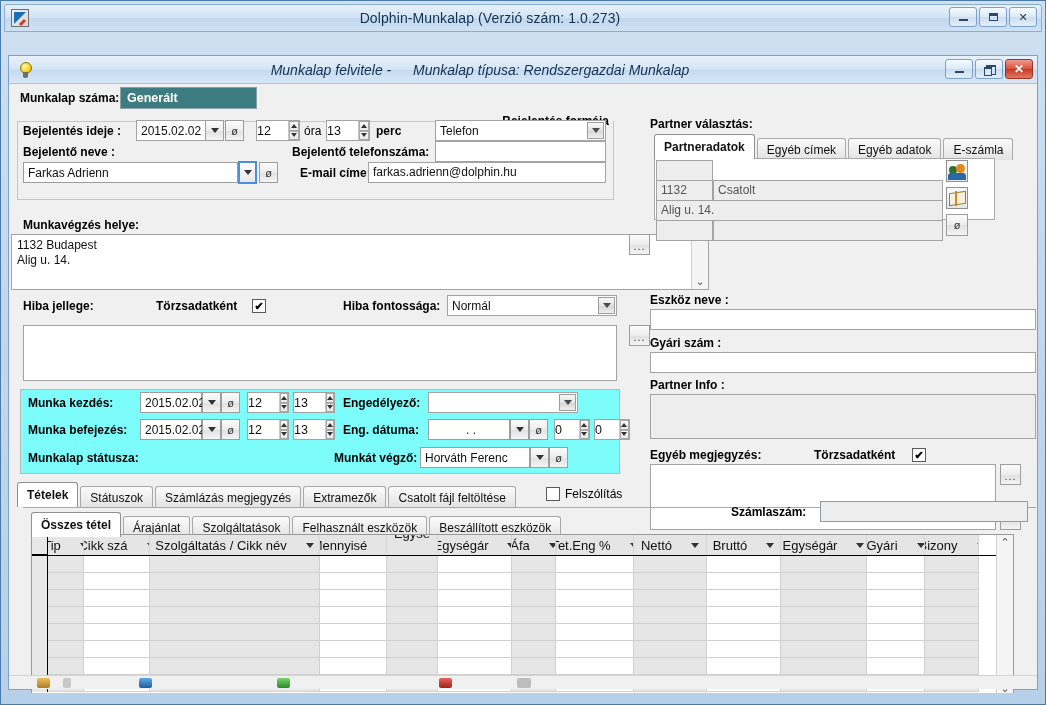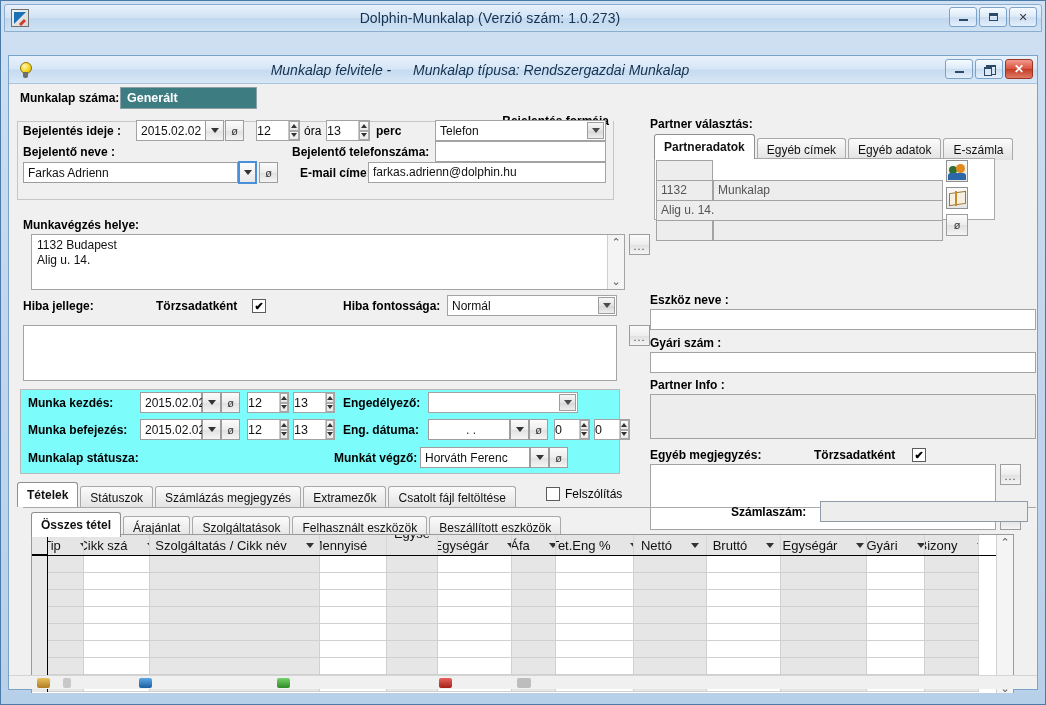--- a/index.html
+++ b/index.html
@@ -484,7 +484,7 @@
 
       <div class="inp ro" style="position:absolute;left:647px;top:76px;width:57px;"></div>
       <div class="inp ro" style="position:absolute;left:647px;top:96px;width:57px;">1132</div>
-      <div class="inp ro" style="position:absolute;left:704px;top:96px;width:230px;">Munkalap</div>
+      <div class="inp ro" style="position:absolute;left:704px;top:96px;width:230px;">Csatolt</div>
       <div class="inp ro" style="position:absolute;left:647px;top:116px;width:287px;">Alig u. 14.</div>
       <div class="inp ro" style="position:absolute;left:647px;top:136px;width:57px;"></div>
       <div class="inp ro" style="position:absolute;left:704px;top:136px;width:230px;"></div>

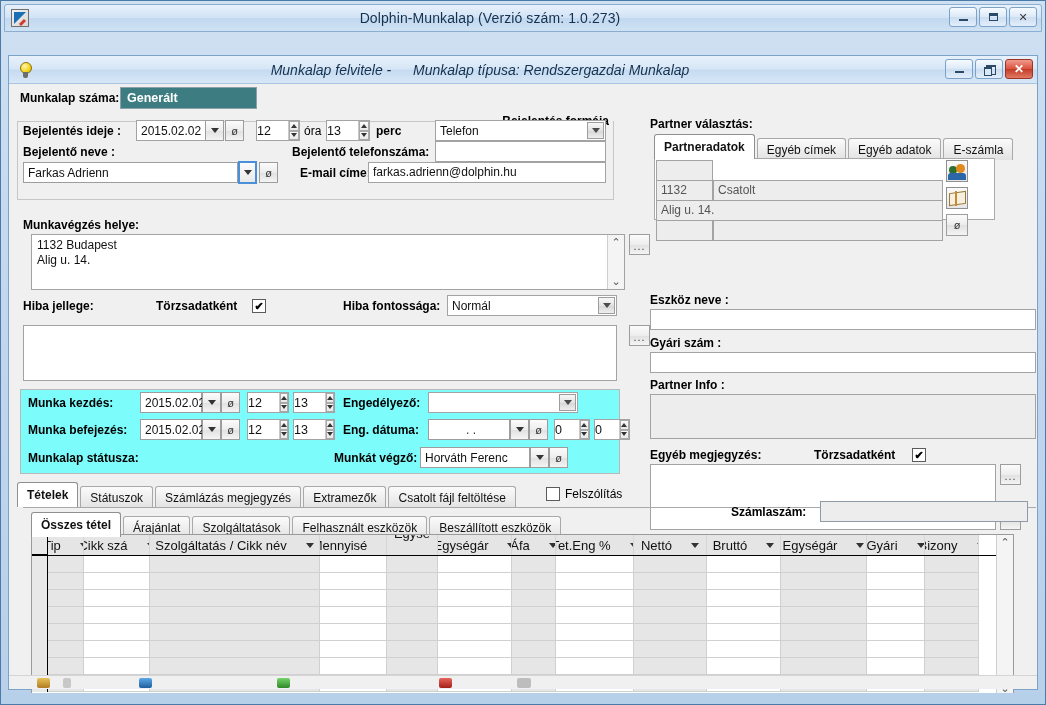--- a/index.html
+++ b/index.html
@@ -365,7 +365,7 @@
       <div class="inp" style="position:absolute;left:359px;top:78px;width:238px;">farkas.adrienn@dolphin.hu</div>
 
       <div style="position:absolute;left:14px;top:134px;" class="lbl">Munkavégzés helye:</div>
-      <div class="ta" style="position:absolute;left:22px;top:150px;width:594px;height:56px;">
+      <div class="ta" style="position:absolute;left:2px;top:150px;width:698px;height:56px;">
         <div>1132 Budapest</div>
         <div>Alig u. 14.</div>
         <div class="vsb">

